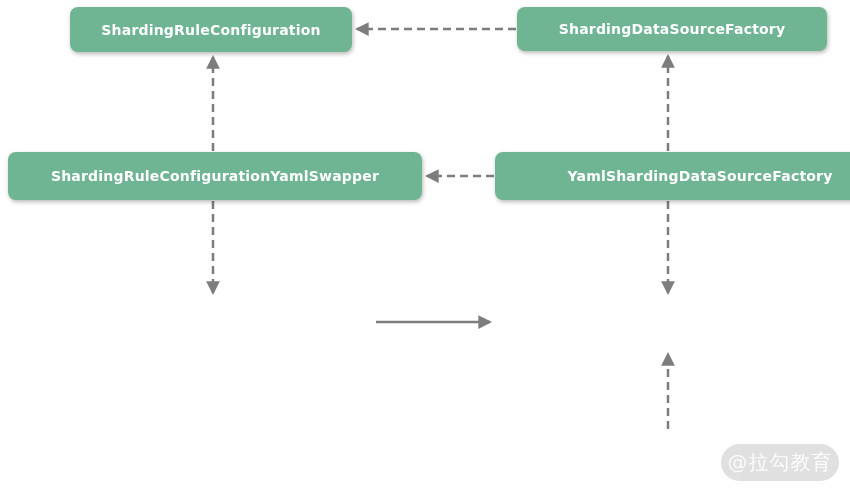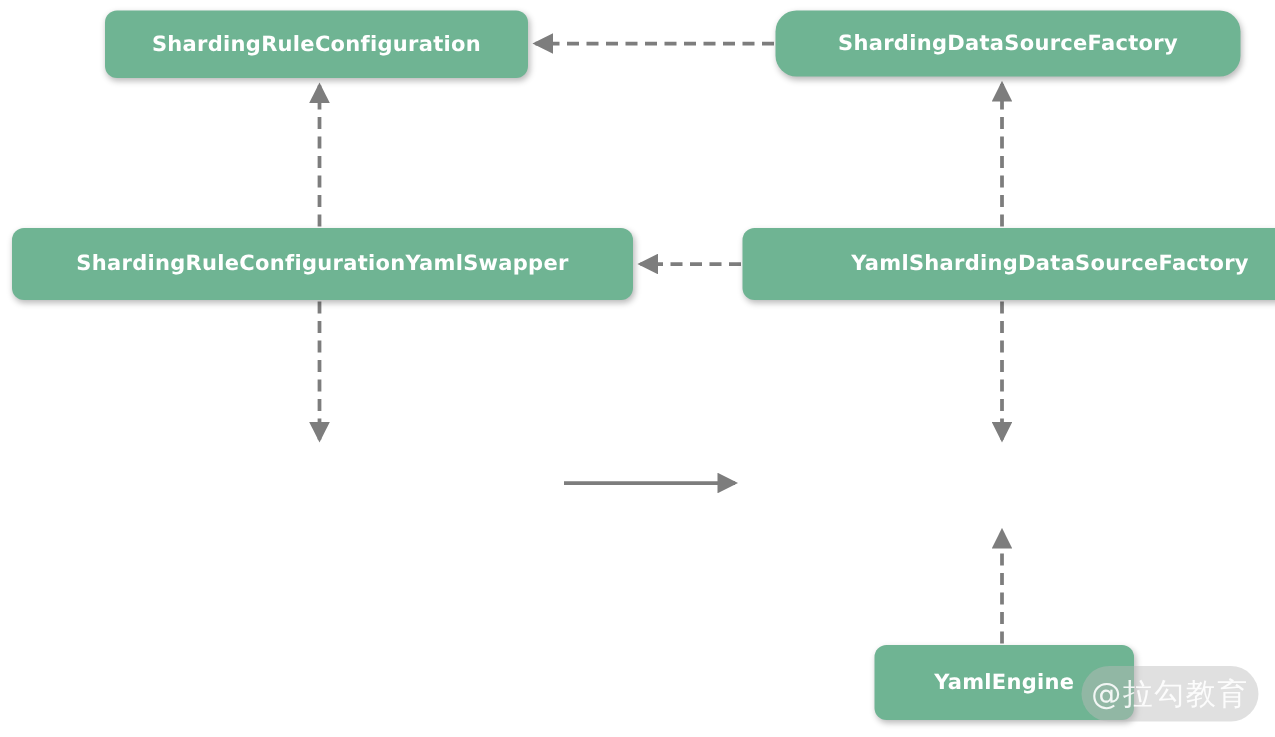--- a/index.html
+++ b/index.html
@@ -31,7 +31,7 @@
   }
   
   #node-src  { left: 70px;  top: 7px;   width: 282px; height: 45px; }
-  #node-sdsf { left: 517px; top: 7px;   width: 310px; height: 44px; border-radius: 14px; }
+  #node-sdsf { left: 517px; top: 7px;   width: 310px; height: 44px; }
   #node-swap { left: 8px;   top: 152px; width: 414px; height: 48px; }
   #node-ysdf { left: 495px; top: 152px; width: 410px; height: 48px; }
   #node-ysrc { left: 42px;  top: 298px; width: 333px; height: 49px; }

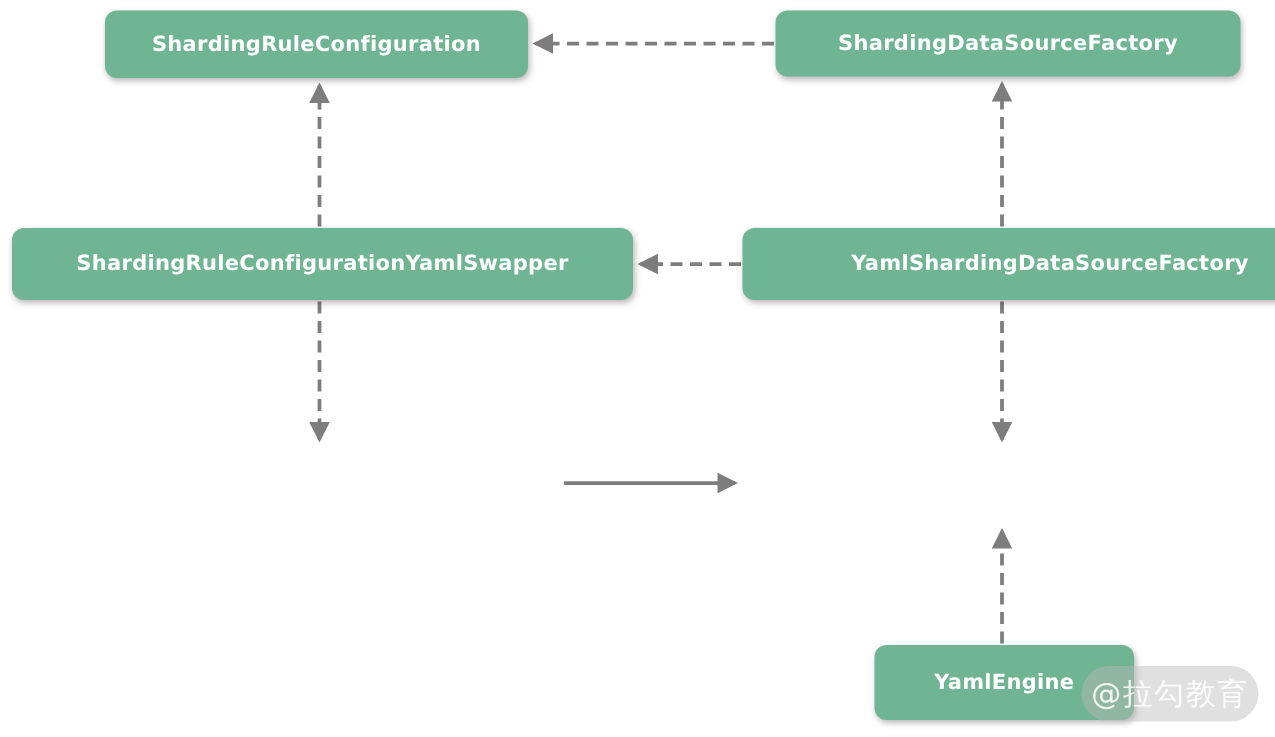--- a/index.html
+++ b/index.html
@@ -102,7 +102,6 @@
 
 
 
-  <div class="node" id="node-yeng">YamlEngine</div>
 
   <div class="watermark">@拉勾教育</div>
 

